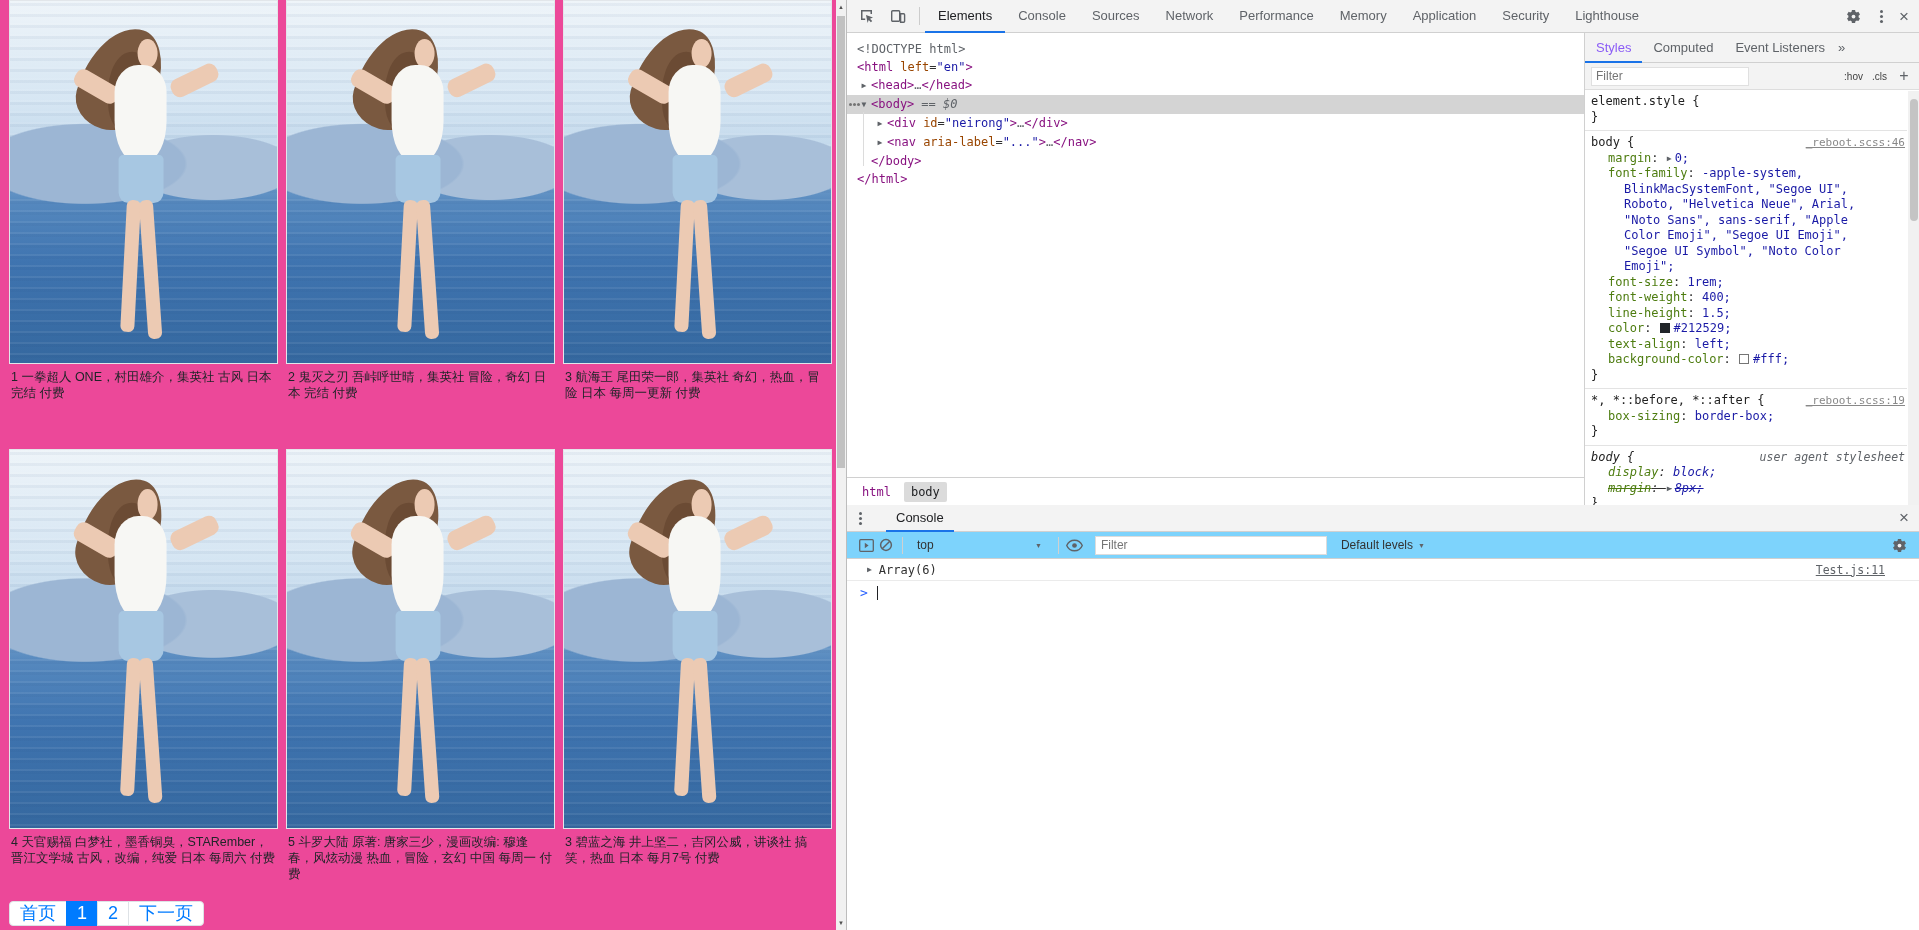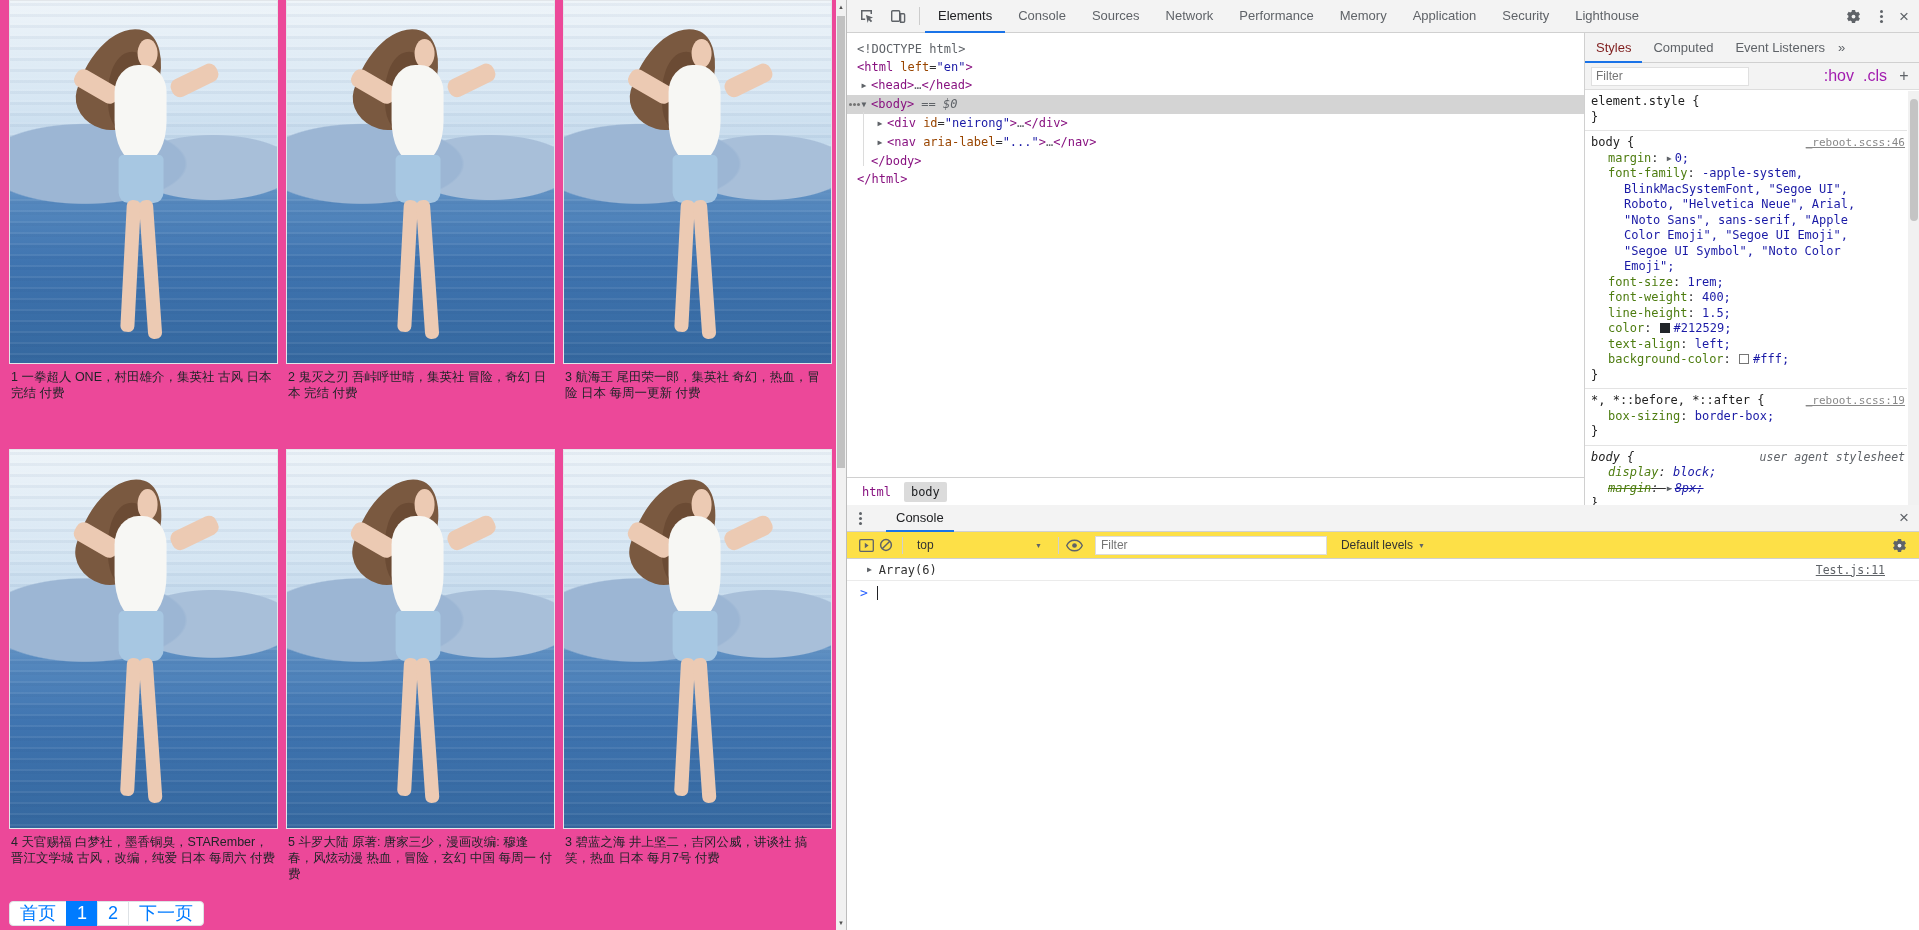--- a/index.html
+++ b/index.html
@@ -86,7 +86,7 @@
   .styles-pane { position:absolute; left:737px; top:0; width:336px; height:472px; border-left:1px solid #d0d0d0; overflow:hidden; }
   .sp-tabs { height:30px; background:#f3f3f3; border-bottom:1px solid #d0d0d0; display:flex; align-items:center; font-size:13px; color:#5f6368; }
   .sp-tab { padding:0 11px; height:30px; line-height:29px; cursor:pointer; }
-  .sp-tab.active { color:#7f1d1d; box-shadow:inset 0 -2px 0 #1a73e8; }
+  .sp-tab.active { color:#8b5cf6; box-shadow:inset 0 -2px 0 #1a73e8; }
   .sp-more { margin-left:2px; font-size:13px; cursor:pointer; }
   .sp-filter { height:27px; background:#f3f3f3; border-bottom:1px solid #ddd; display:flex; align-items:center; padding:0 8px 0 6px; gap:9px; }
   .sp-filter input { width:158px; height:19px; border:1px solid #e0e0e0; background:#fff; font-size:12px; padding:0 4px; outline:none; color:#333; }

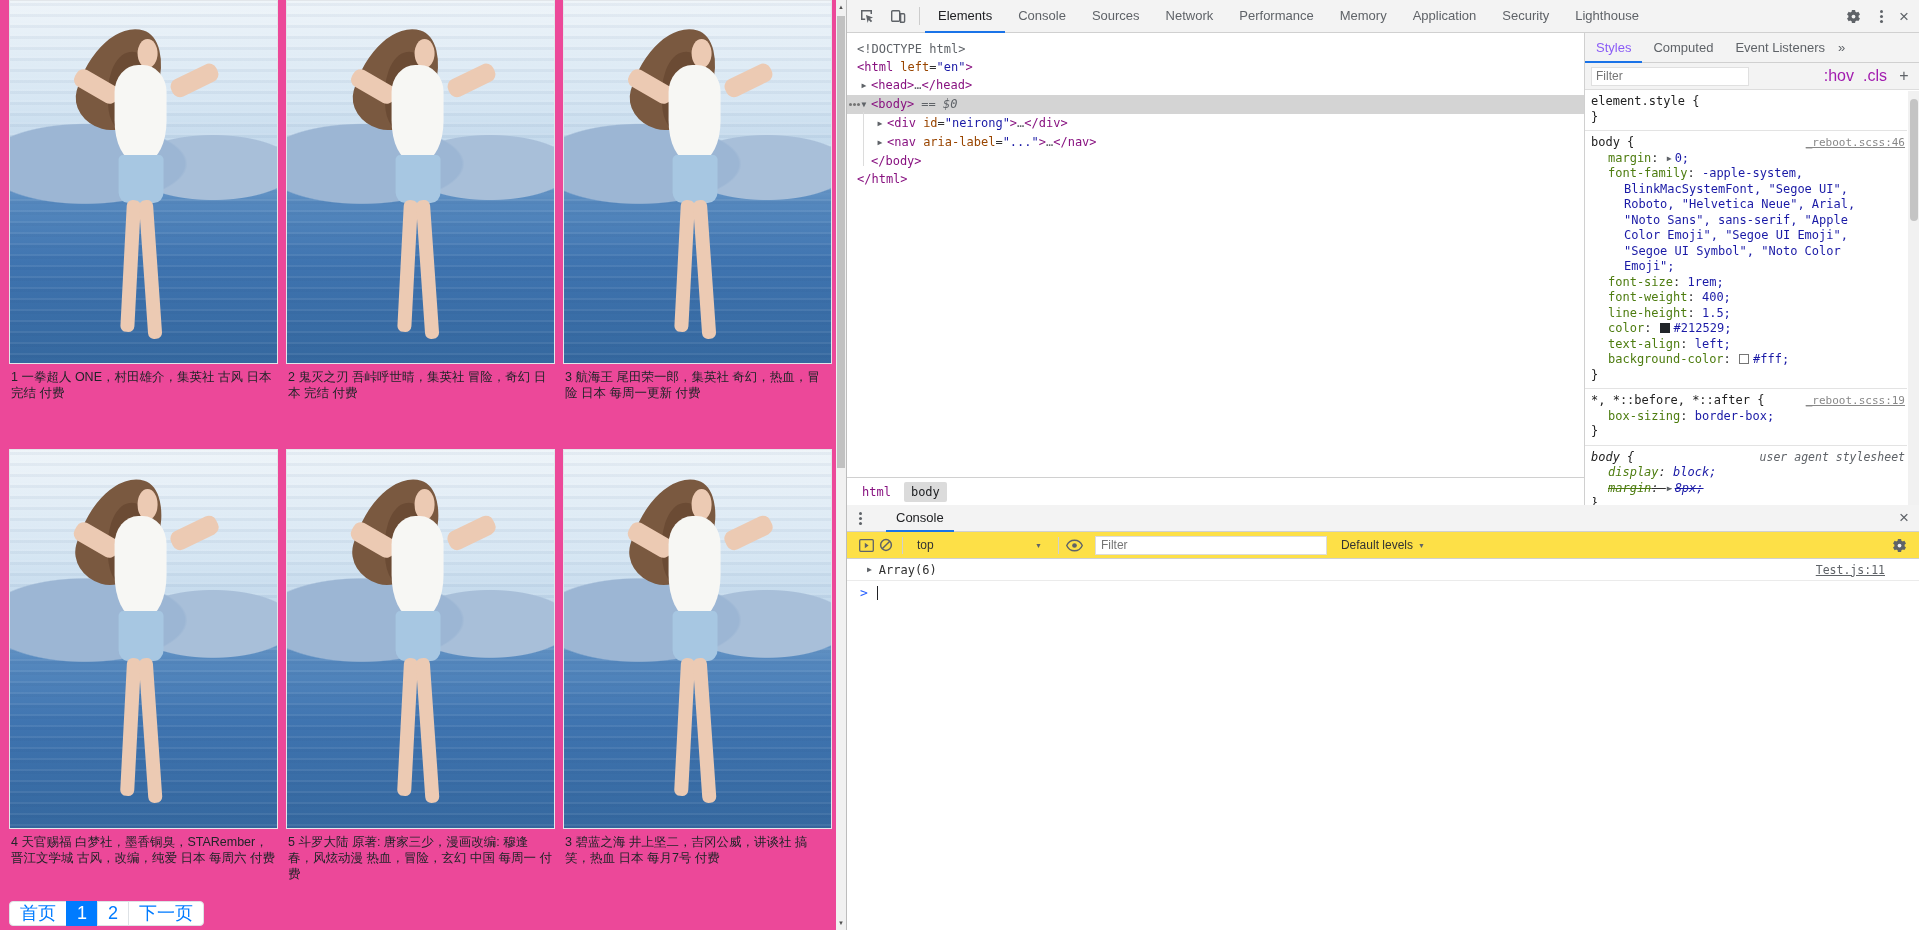--- a/index.html
+++ b/index.html
@@ -90,7 +90,7 @@
   .sp-more { margin-left:2px; font-size:13px; cursor:pointer; }
   .sp-filter { height:27px; background:#f3f3f3; border-bottom:1px solid #ddd; display:flex; align-items:center; padding:0 8px 0 6px; gap:9px; }
   .sp-filter input { width:158px; height:19px; border:1px solid #e0e0e0; background:#fff; font-size:12px; padding:0 4px; outline:none; color:#333; }
-  .sp-hov { margin-left:auto; } .sp-hov, .sp-cls { font-size:16px; color:#a21caf; cursor:pointer; }
+  .sp-hov { margin-left:auto; } .sp-hov, .sp-cls { font-size:10px; color:#404040; cursor:pointer; }
   .sp-plus { font-size:16px; color:#5f6368; width:16px; text-align:center; cursor:pointer; }
 
   .sp-rules { font-family:"DejaVu Sans Mono","Liberation Mono",monospace; font-size:12px; line-height:15.5px;

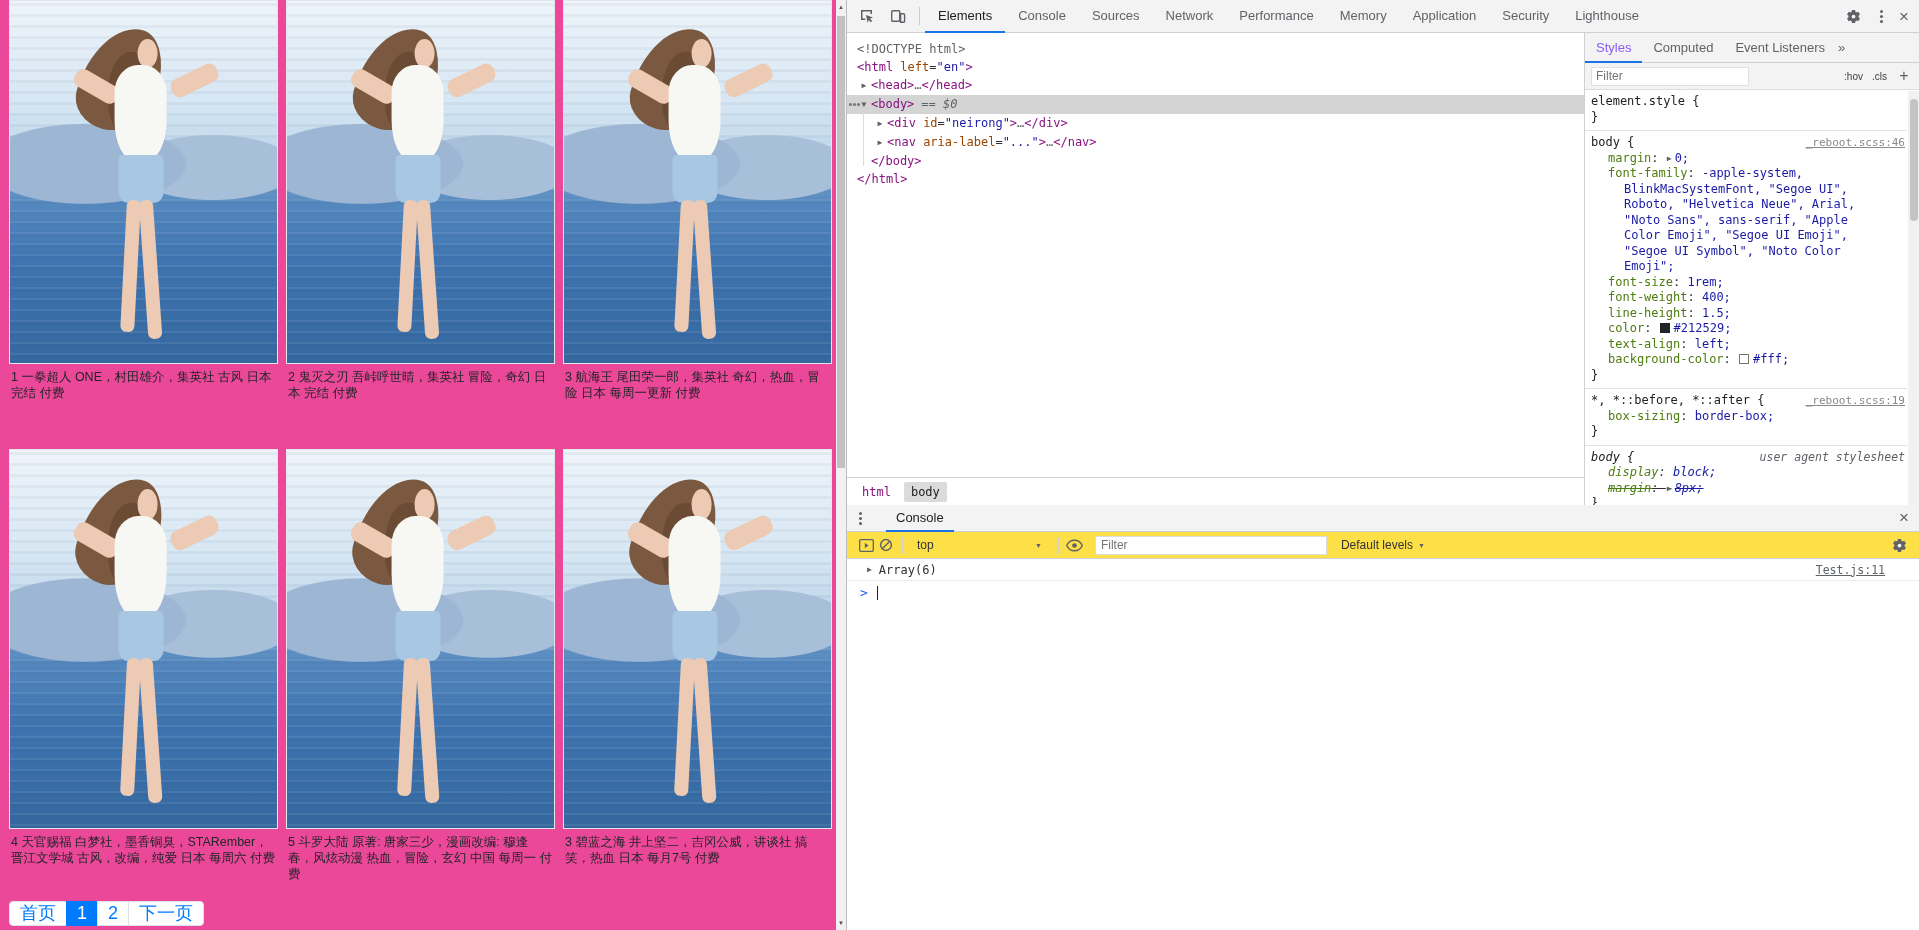--- a/index.html
+++ b/index.html
@@ -119,7 +119,7 @@
   .drawer-tab { margin-left:24px; padding:0 10px; font-size:13px; color:#202124; height:27px; line-height:26px;
                 box-shadow:inset 0 -2px 0 #1a73e8; cursor:pointer; }
   .drawer-close { position:absolute; right:10px; top:4px; }
-  .console-toolbar { height:27px; background:#fde047; border-bottom:1px solid #d0d0d0; display:flex; align-items:center; padding-left:9px; }
+  .console-toolbar { height:27px; background:#7dd3fc; border-bottom:1px solid #d0d0d0; display:flex; align-items:center; padding-left:9px; }
   .ct-icon { display:flex; align-items:center; justify-content:center; width:20px; height:20px; cursor:pointer; }
   .ct-sep { width:1px; height:17px; background:#d0d0d0; margin:0 6px; }
   .ct-top { font-size:12px; color:#333; margin-left:8px; width:118px; cursor:pointer; }

